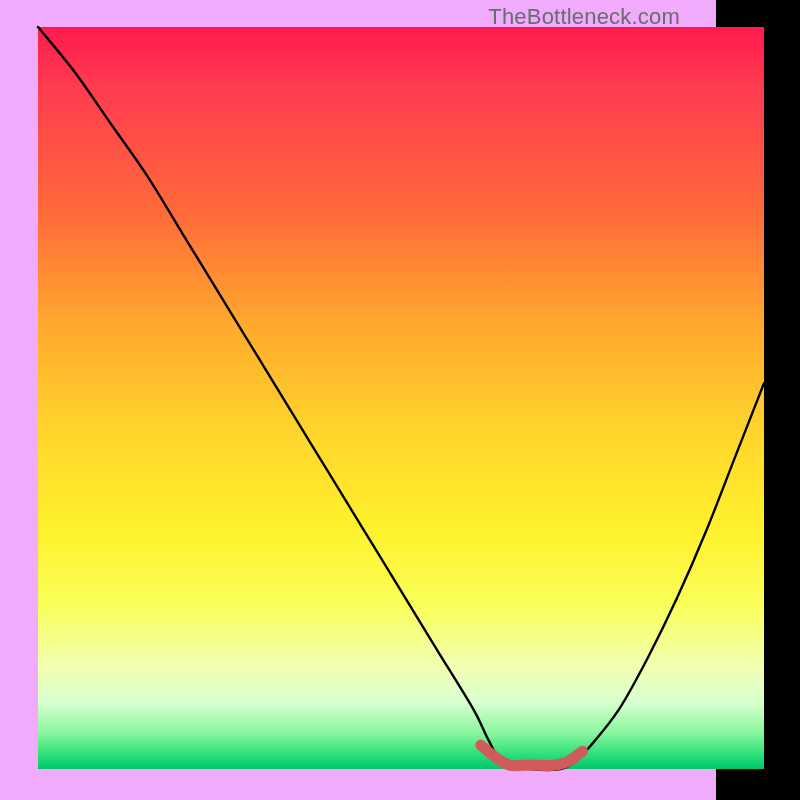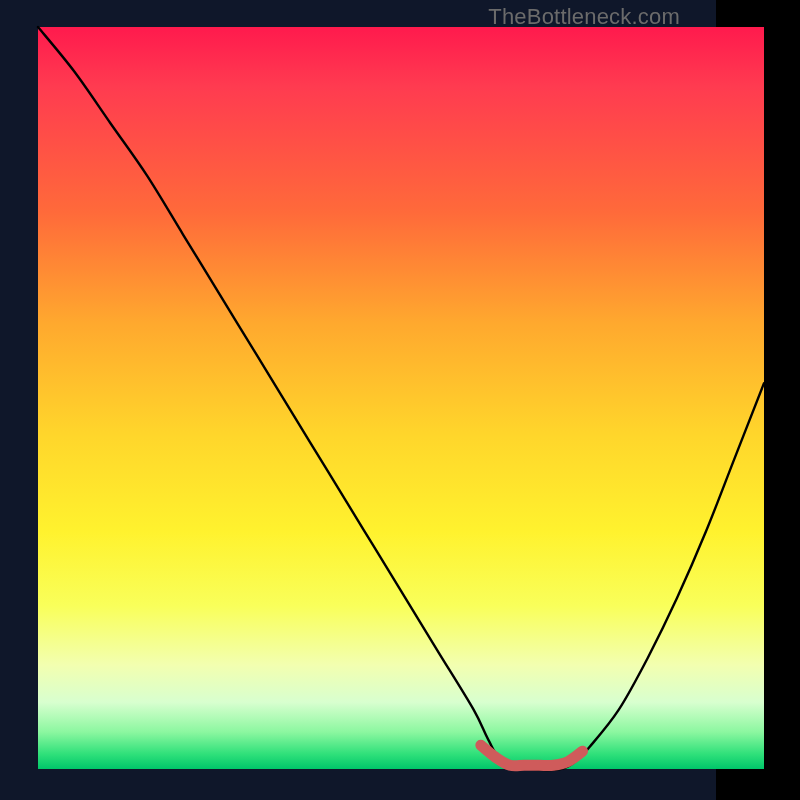--- a/index.html
+++ b/index.html
@@ -15,7 +15,7 @@
     position: relative;
     width: 716px;
     height: 800px;
-    background: #0f172a;
+    background: #f0abfc;
   }
   .plot-area {
     position: absolute;

